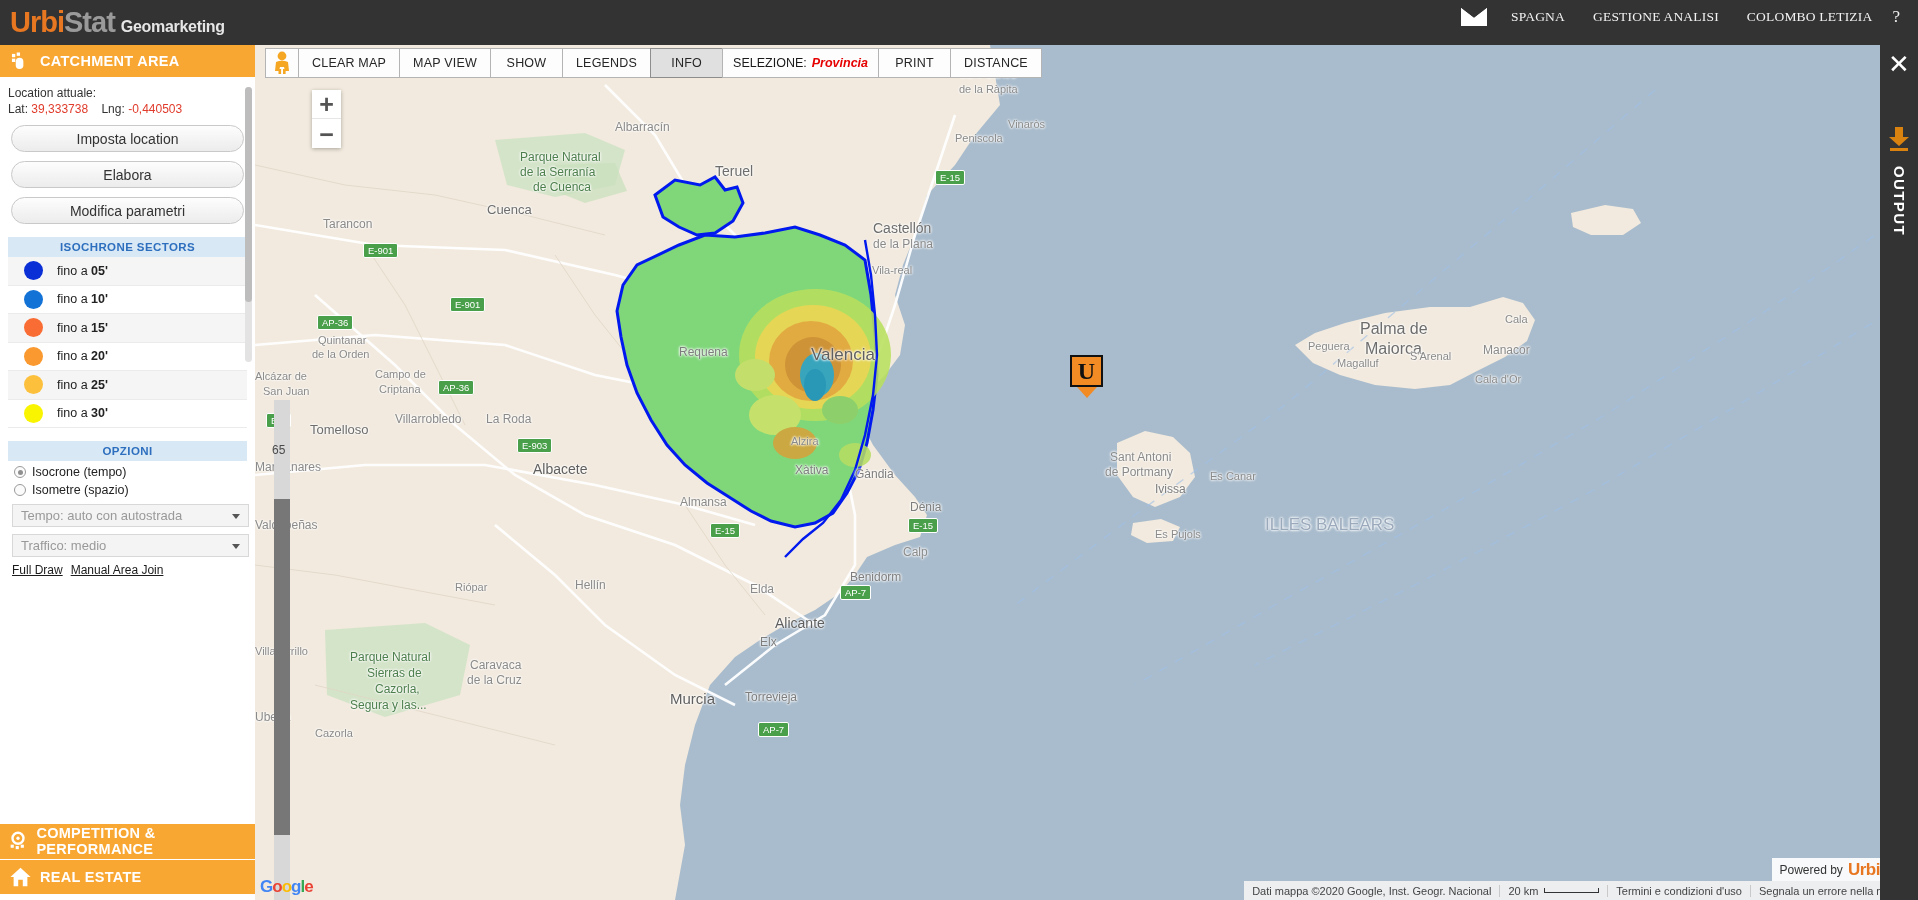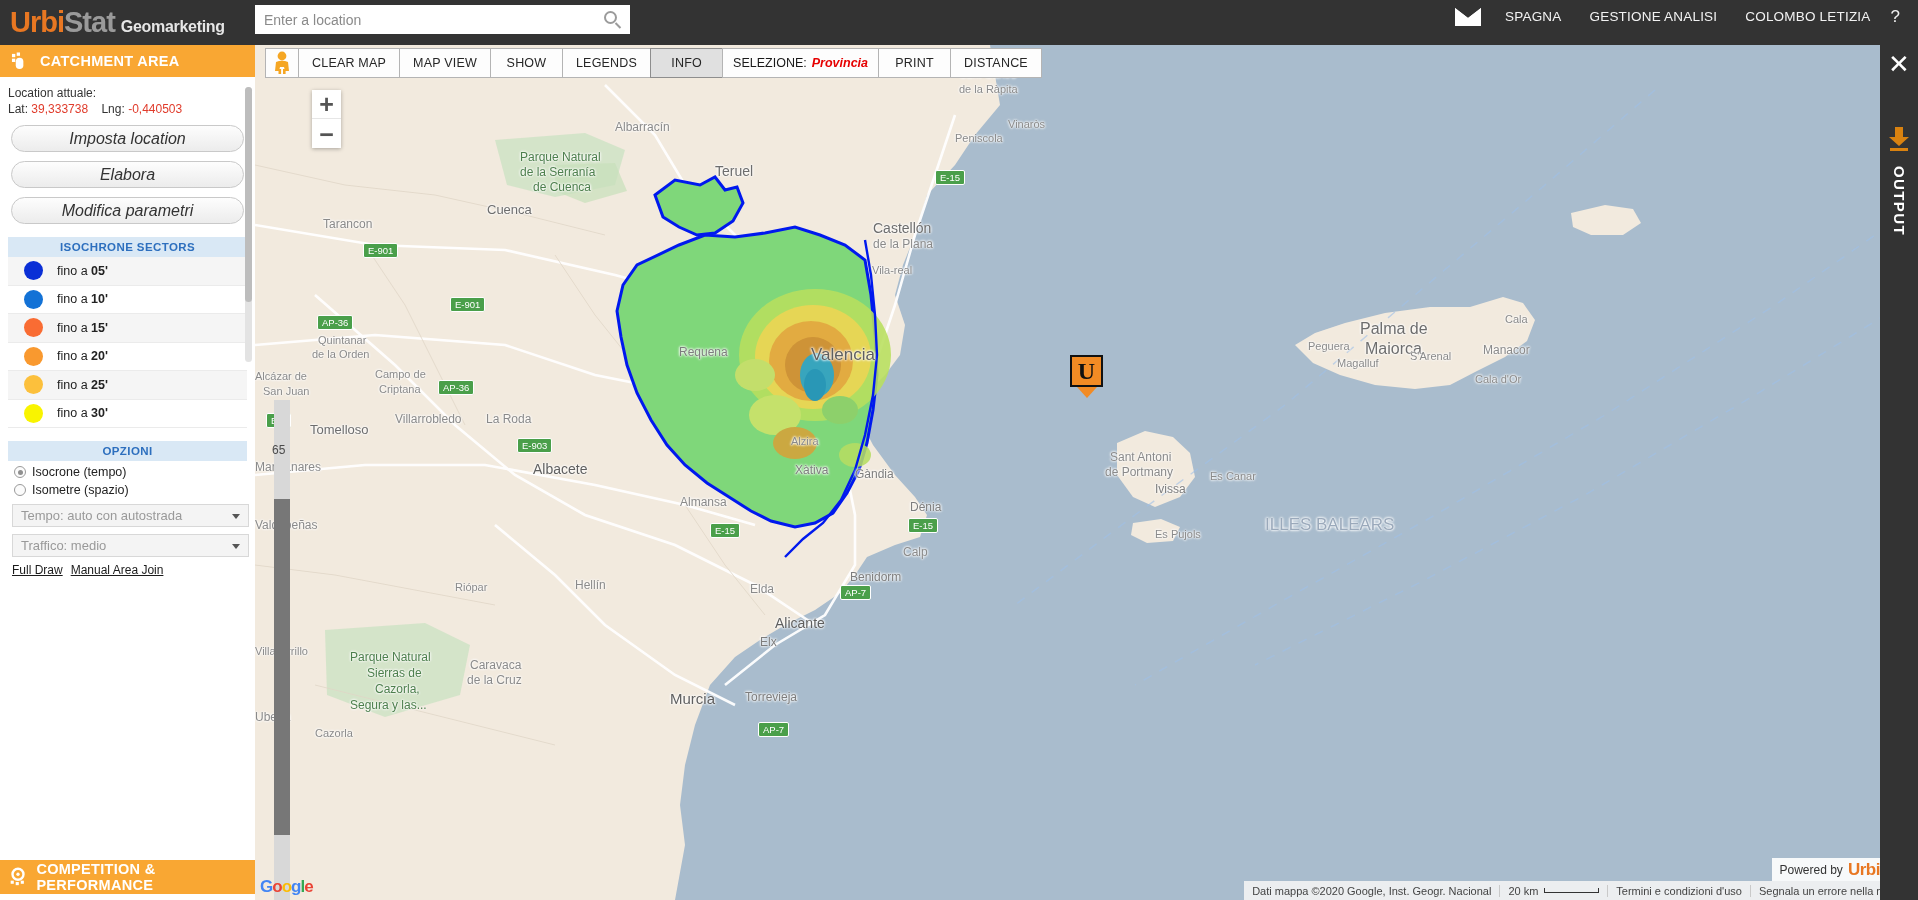--- a/index.html
+++ b/index.html
@@ -218,13 +218,6 @@
     <span class="geo">Geomarketing</span>
   </div>
 
-  <div id="search-wrap">
-    <input id="search-input" type="text" placeholder="Enter a location" style="">
-    <span class="search-icon">
-        <i></i>
-        <b></b>
-      </span>
-  </div>
 
   <div id="header-right">
     <span class="mail-icon">

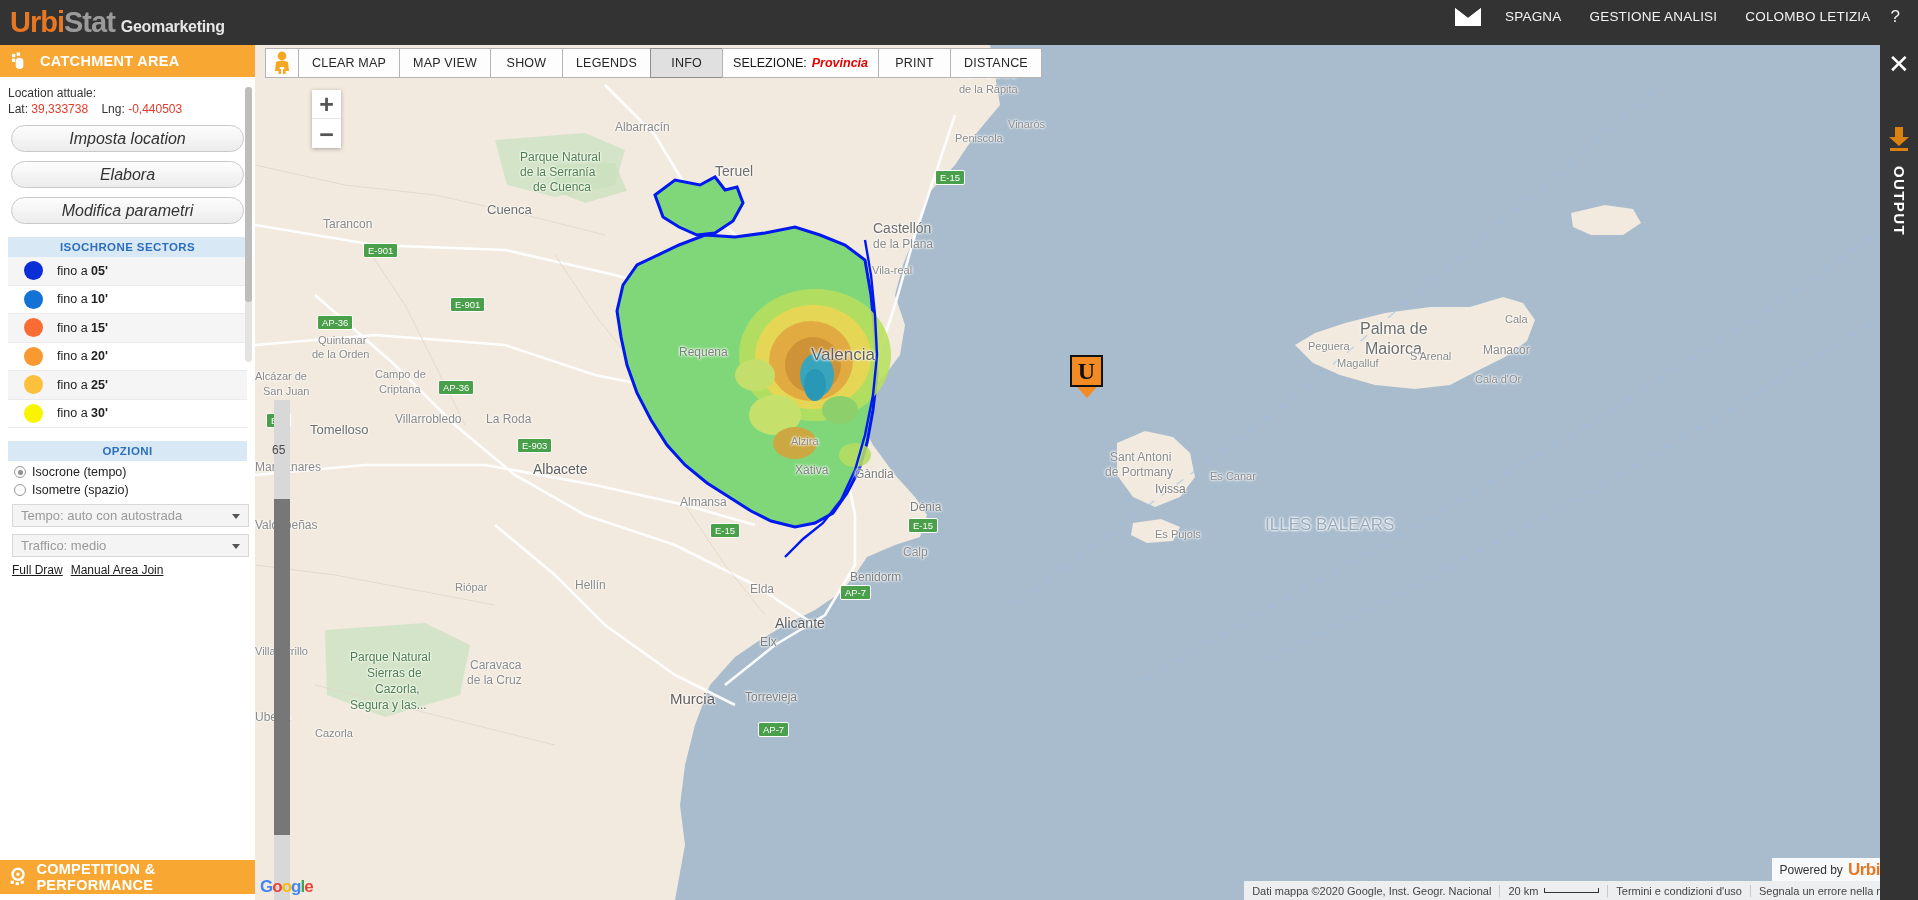--- a/index.html
+++ b/index.html
@@ -40,7 +40,7 @@
     transform:rotate(-45deg); left:17px; top:15px;
   }
 
-  #header-right{ position:absolute; right:0; top:0; height:33px; display:flex; align-items:center; }
+  #header-right{ position:absolute; right:0; top:0; height:33px; display:flex; align-items:center;font-family:Liberation Serif, serif; }
   .hdr-item{
     color:#f2f2f2; font-size:13.5px; letter-spacing:.2px; padding:0 14px;
     cursor:pointer; white-space:nowrap;

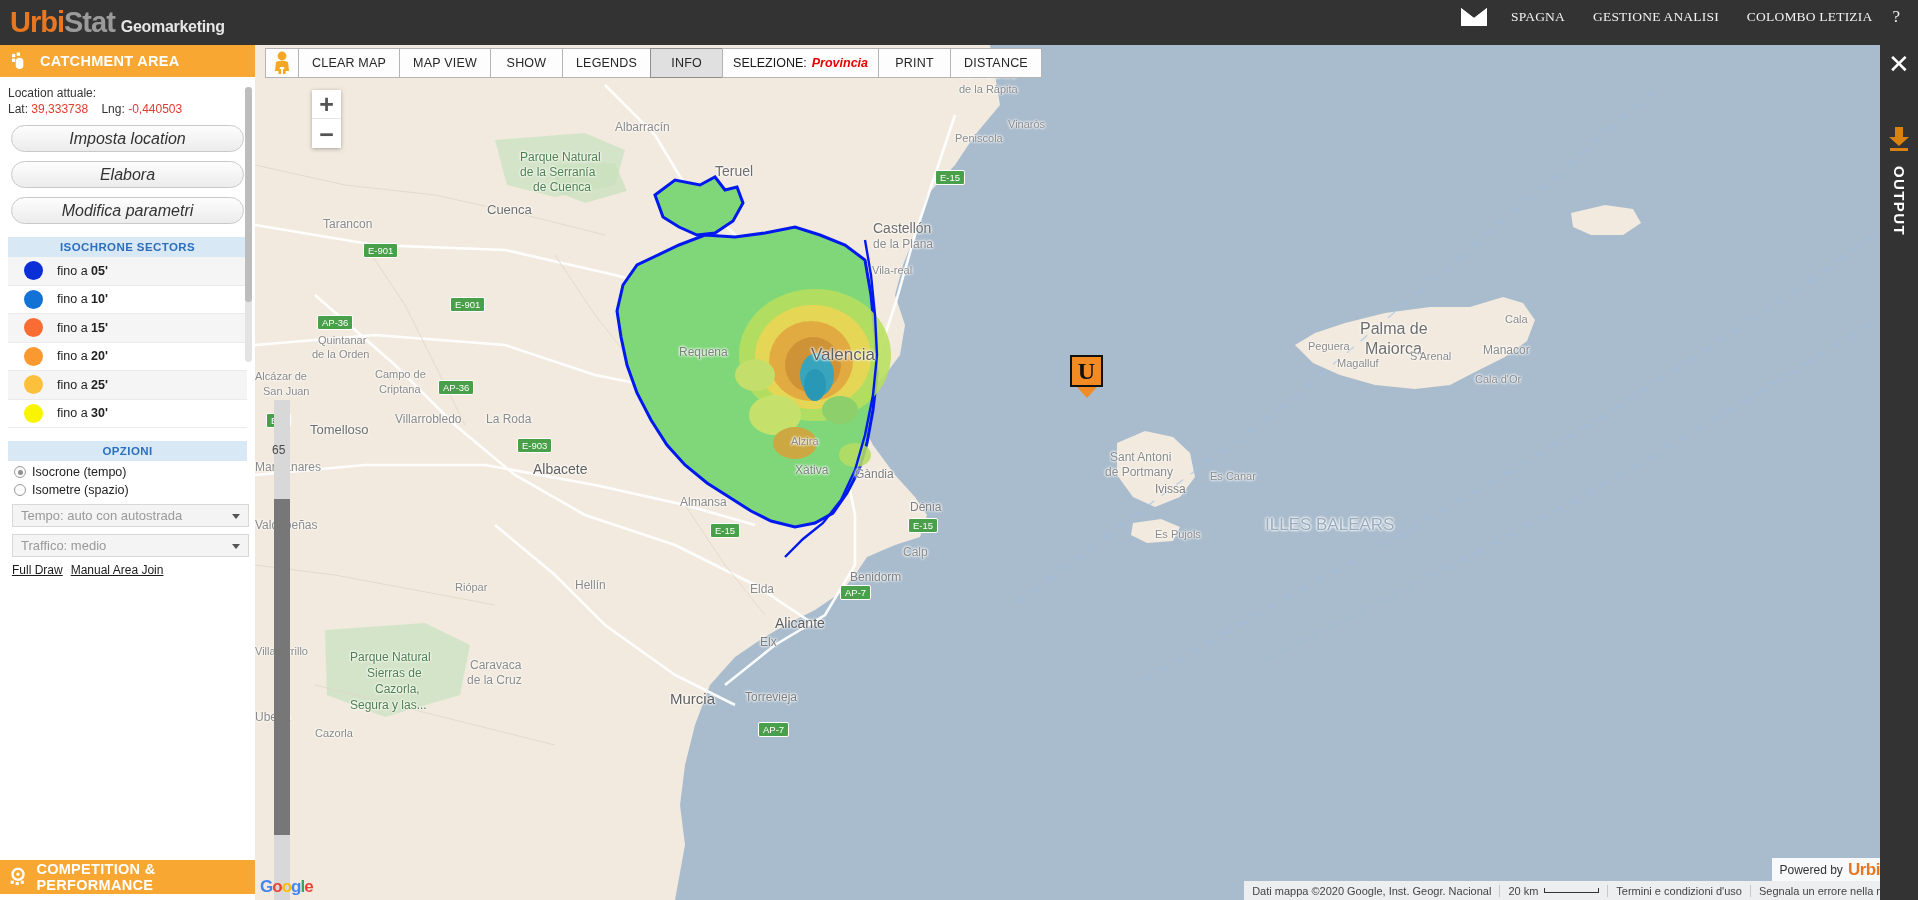--- a/index.html
+++ b/index.html
@@ -78,9 +78,8 @@
   .btn-round{
     display:block; width:233px; height:27px; margin:9px auto 0 auto;
     background:linear-gradient(#fdfdfd,#ececec); border:1px solid #c9c9c9;
-    border-radius:14px; font-size:16px; color:#333; cursor:pointer;
+    border-radius:14px; font-size:14px; color:#333; cursor:pointer;
     font-family:"Liberation Sans",sans-serif;
-    font-style:italic;
   }
   .panel-title{
     margin:13px 0 0 0; height:20px; background:#d9e8f5; color:#2d6fbe;

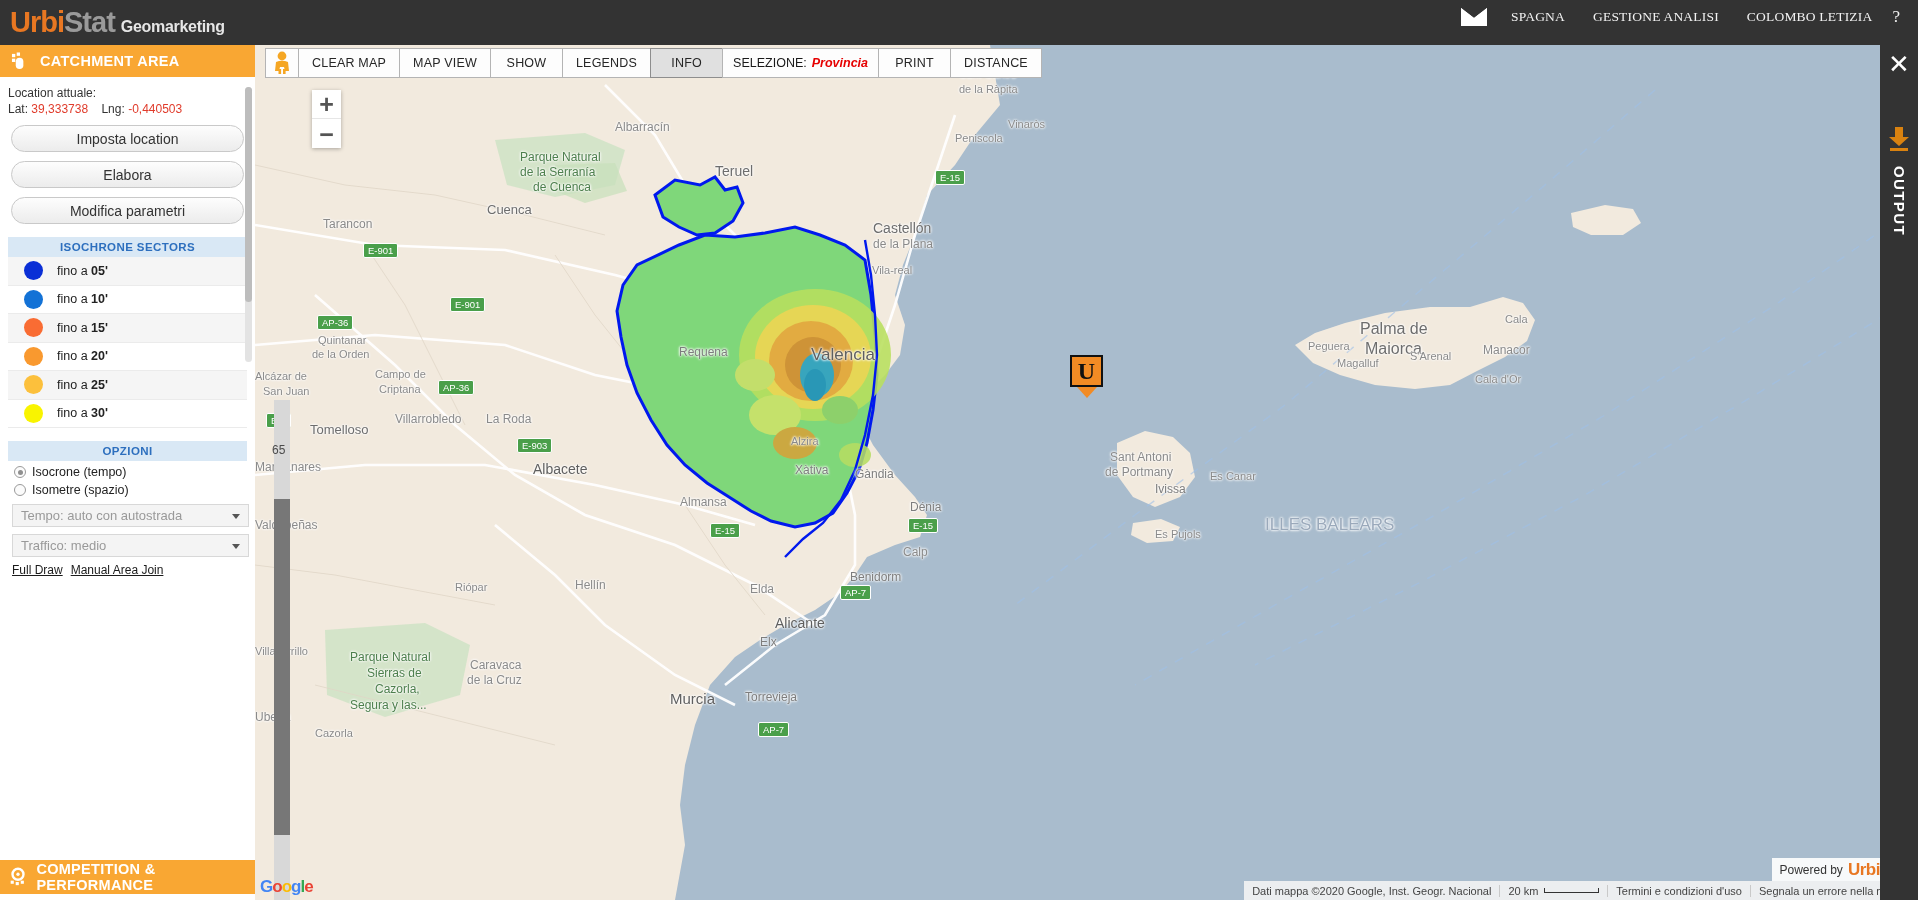--- a/index.html
+++ b/index.html
@@ -330,6 +330,14 @@
           </svg>
         </span>
         <span>COMPETITION &amp; PERFORMANCE</span>
+      </div>
+      <div class="sec-header">
+        <span class="ico">
+          <svg width="23" height="22" viewBox="0 0 24 24">
+            <path d="M12 2 L23 12 h-3.5 v10 h-5 v-7 h-5 v7 h-5 V12 H1 Z" fill="#fff"></path>
+          </svg>
+        </span>
+        <span>REAL ESTATE</span>
       </div>
     </div>
 </div>

